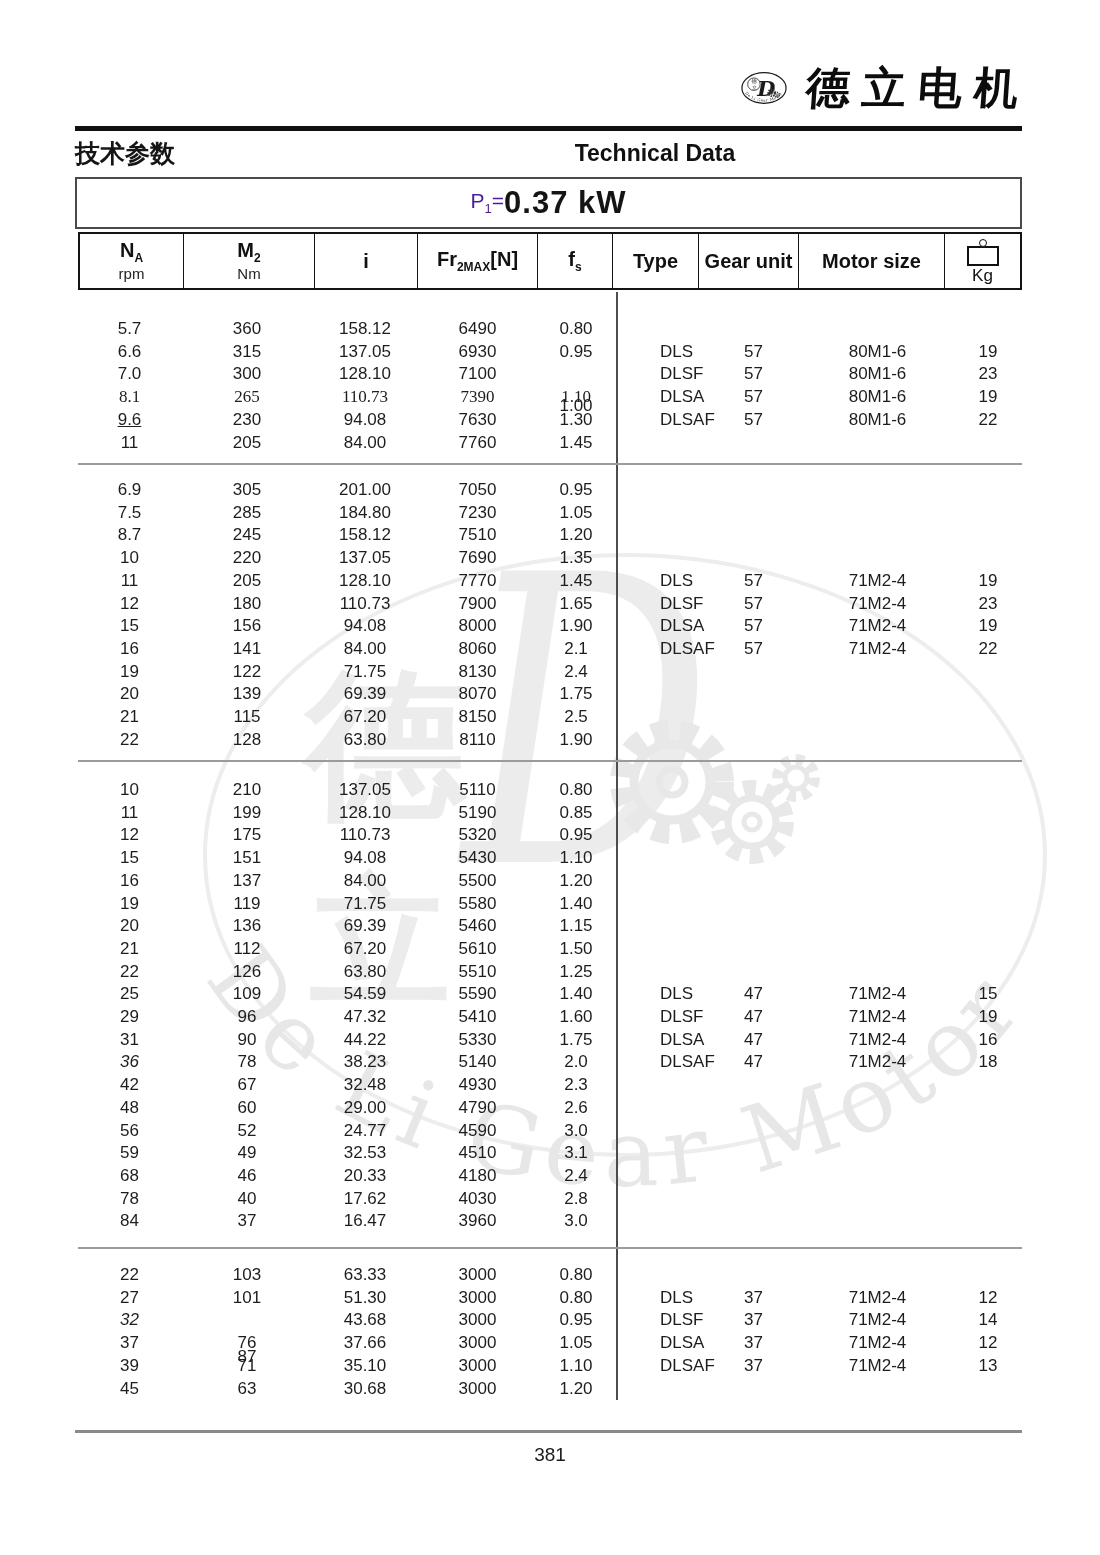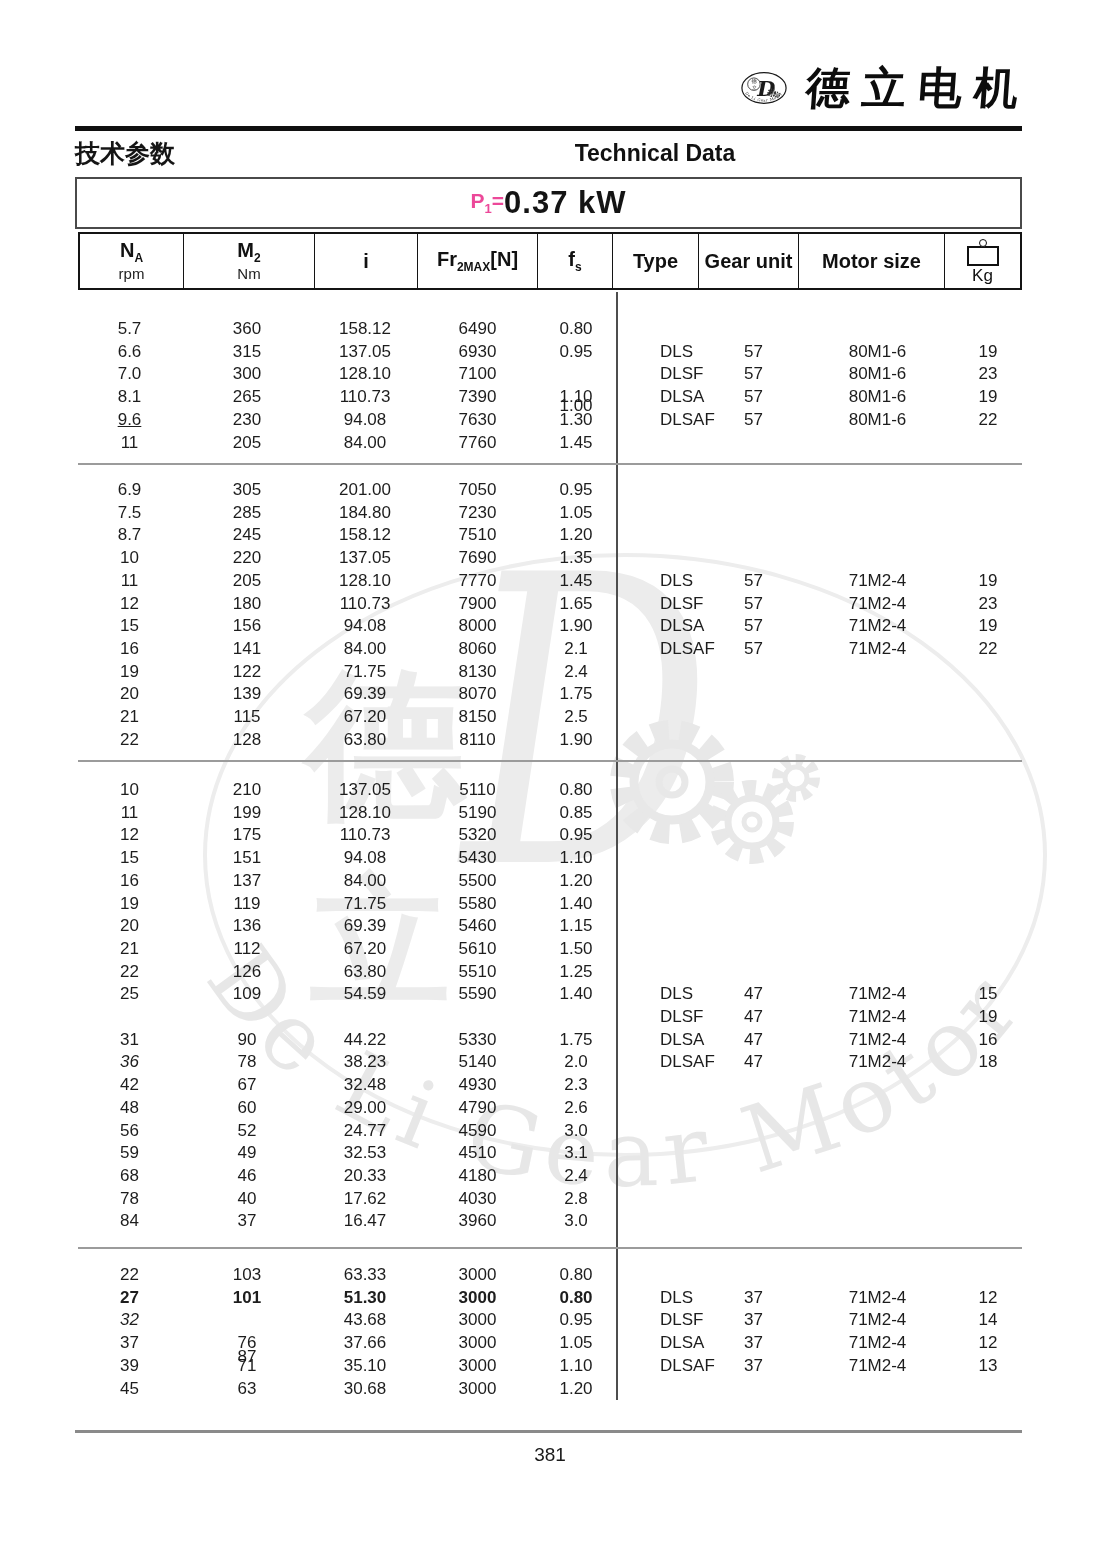--- a/index.html
+++ b/index.html
@@ -31,7 +31,7 @@
     position:absolute;left:75px;top:177px;width:943px;height:48px;
     border:2px solid #4a4a4a;display:flex;align-items:center;justify-content:center;background:transparent;
   }
-  .p-sym{font-size:21px;font-weight:bold;color:#ec4899;}
+  .p-sym{font-size:21px;font-weight:normal;color:#4c1d95;}
   .p-sym sub{font-size:13px;}
   .p-val{font-size:31px;font-weight:bold;color:#141414;letter-spacing:1px;}
 

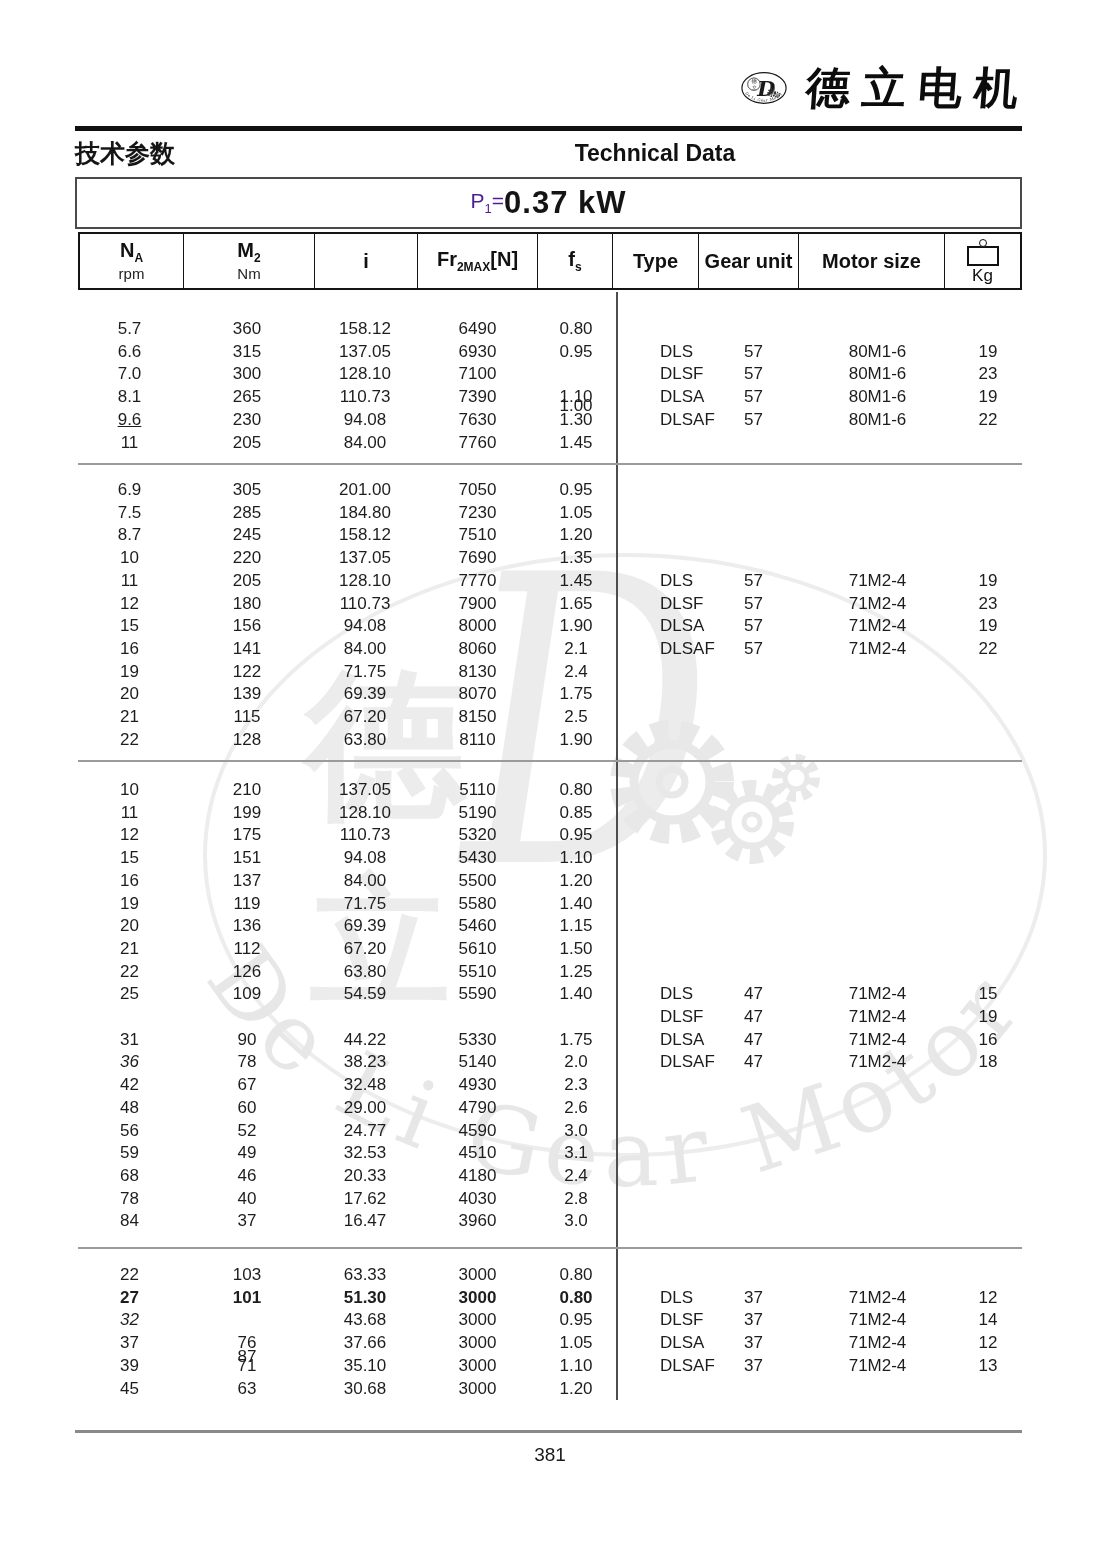--- a/index.html
+++ b/index.html
@@ -189,7 +189,7 @@
             <div class="cell" style="width: 121px;">7100</div>
             <div class="cell" style="width: 76px; margin-top: 32px;">1.00</div>
           </div>
-          <div class="trow" style="top: 95.1px;">
+          <div class="trow" style="top: 95.1px; font-family: Liberation Serif, serif;">
             <div class="cell" style="width: 103px;">8.1</div>
             <div class="cell" style="width: 132px;">265</div>
             <div class="cell" style="width: 104px;">110.73</div>

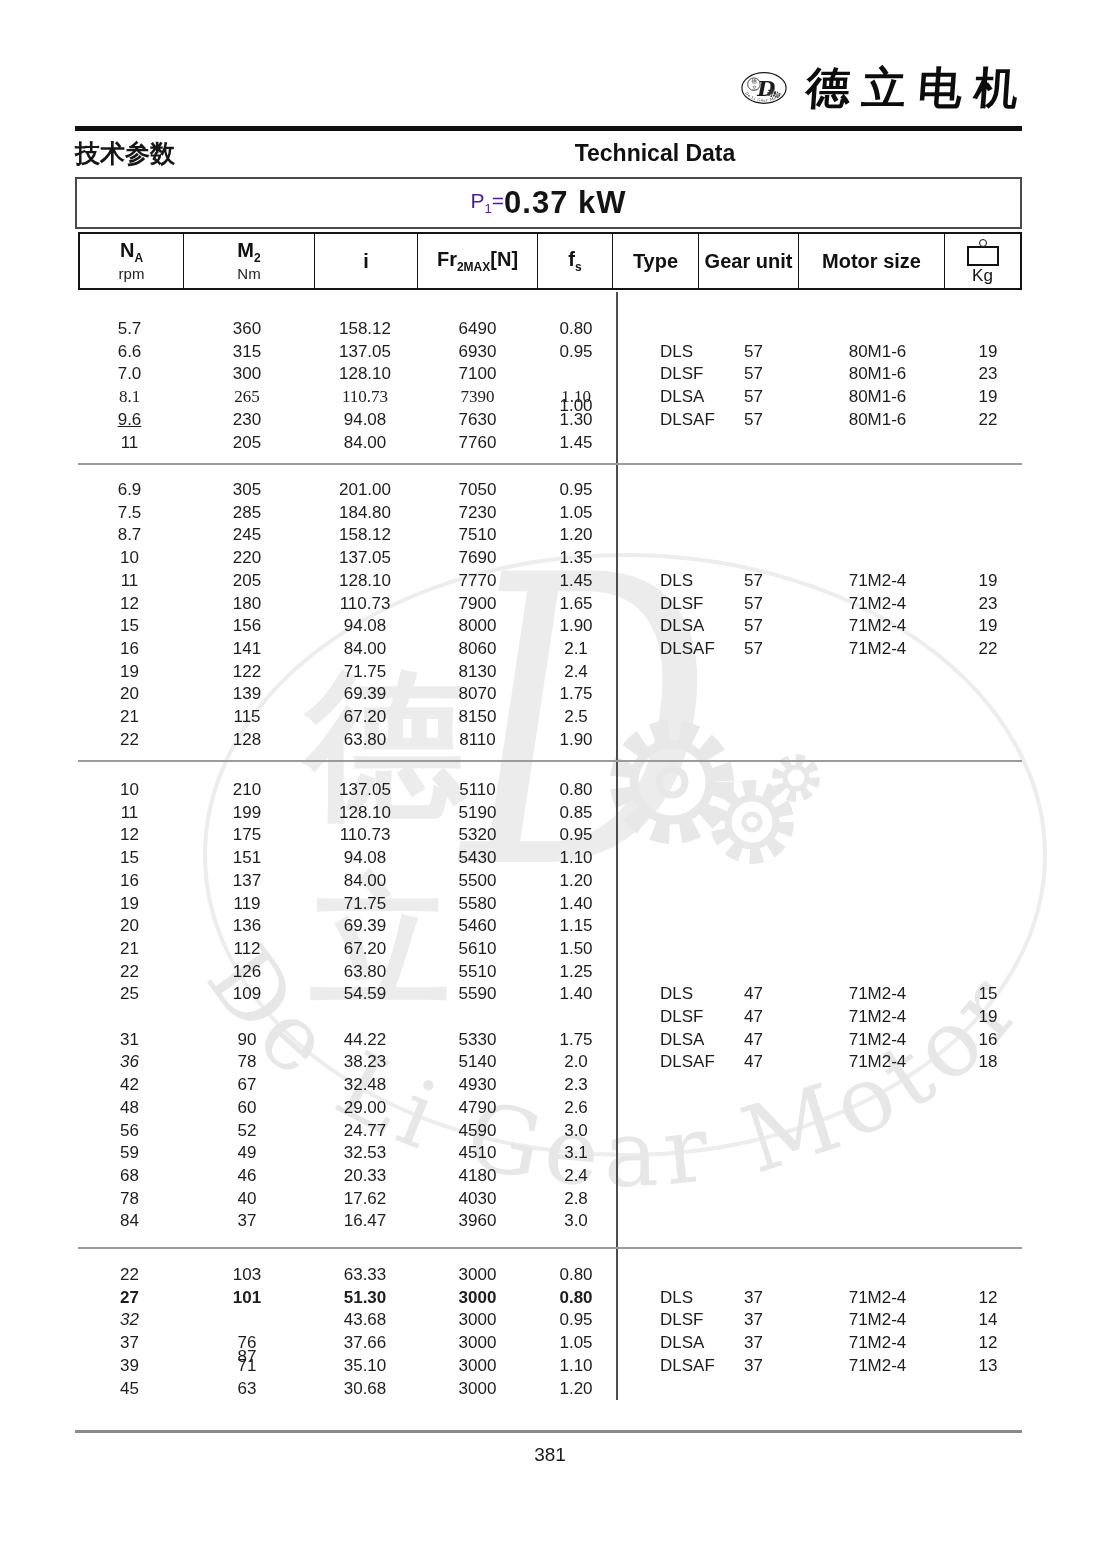--- a/index.html
+++ b/index.html
@@ -416,6 +416,13 @@
             <div class="cell" style="width: 121px;">5590</div>
             <div class="cell" style="width: 76px;">1.40</div>
           </div>
+          <div class="trow" style="top: 245px;">
+            <div class="cell" style="width: 103px;">29</div>
+            <div class="cell" style="width: 132px;">96</div>
+            <div class="cell" style="width: 104px;">47.32</div>
+            <div class="cell" style="width: 121px;">5410</div>
+            <div class="cell" style="width: 76px;">1.60</div>
+          </div>
           <div class="trow" style="top: 267.7px;">
             <div class="cell" style="width: 103px;">31</div>
             <div class="cell" style="width: 132px;">90</div>

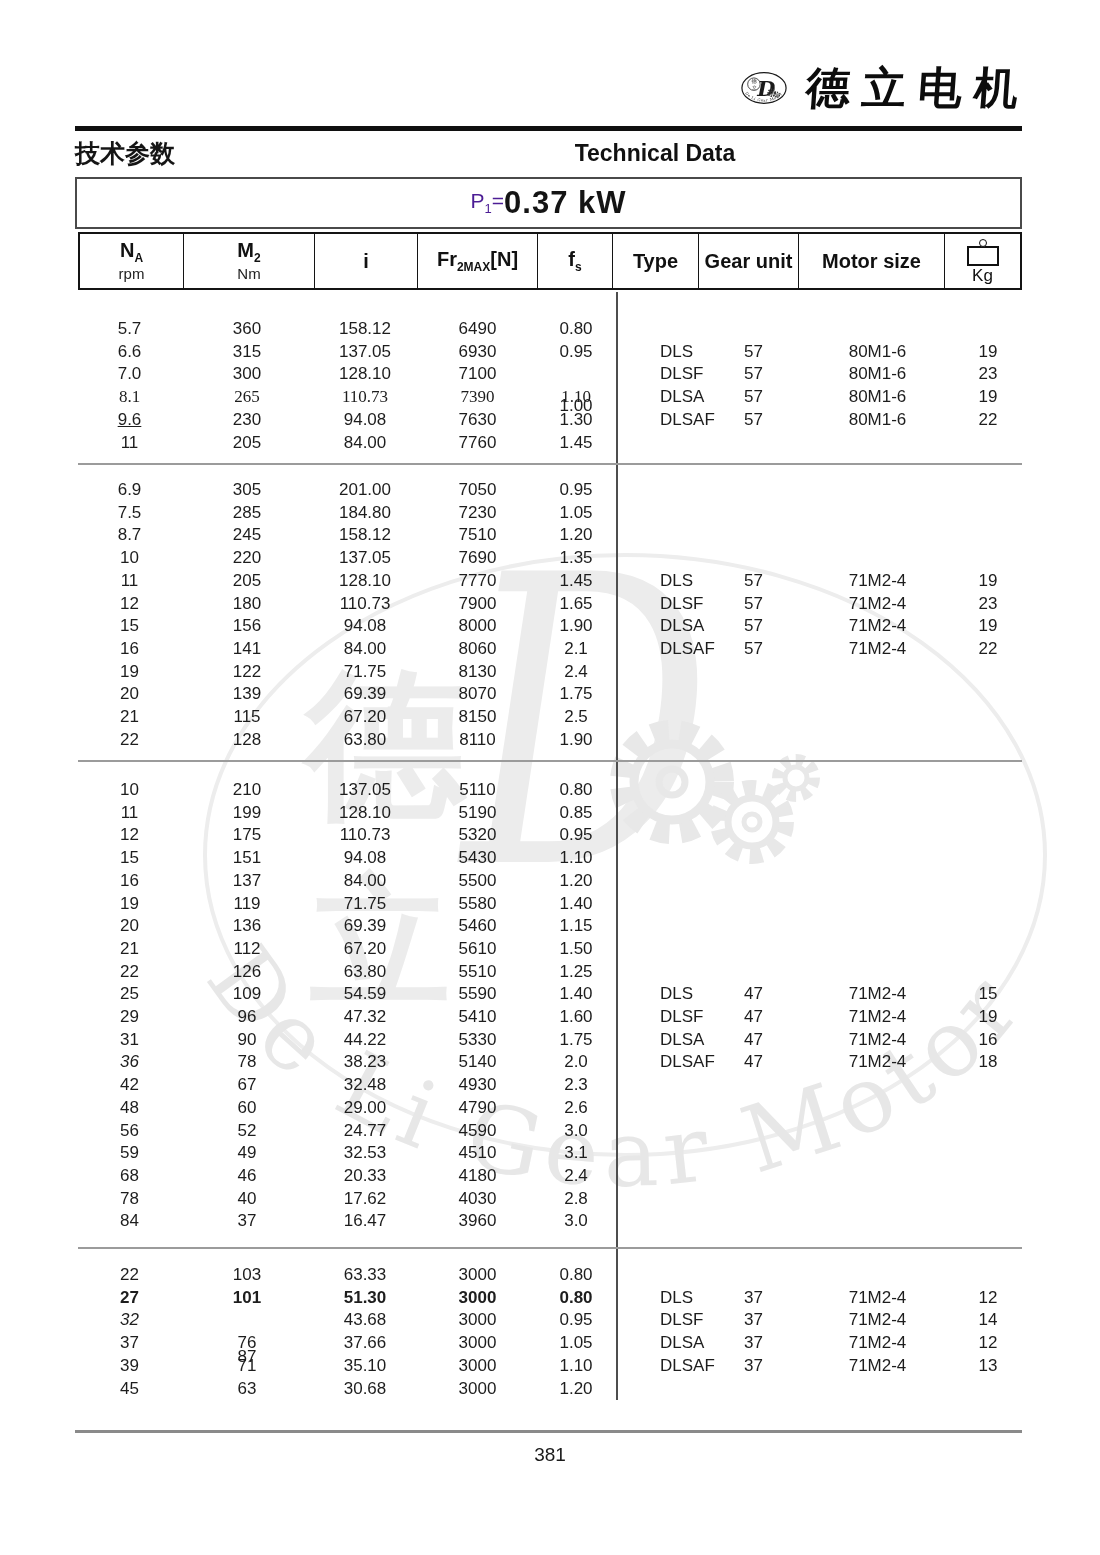--- a/index.html
+++ b/index.html
@@ -519,7 +519,7 @@
             <div class="cell" style="width: 121px;">3000</div>
             <div class="cell" style="width: 76px;">0.80</div>
           </div>
-          <div class="trow" style="top: 38.7px; font-weight: bold;">
+          <div class="trow" style="top: 38.7px;">
             <div class="cell" style="width: 103px;">27</div>
             <div class="cell" style="width: 132px;">101</div>
             <div class="cell" style="width: 104px;">51.30</div>

